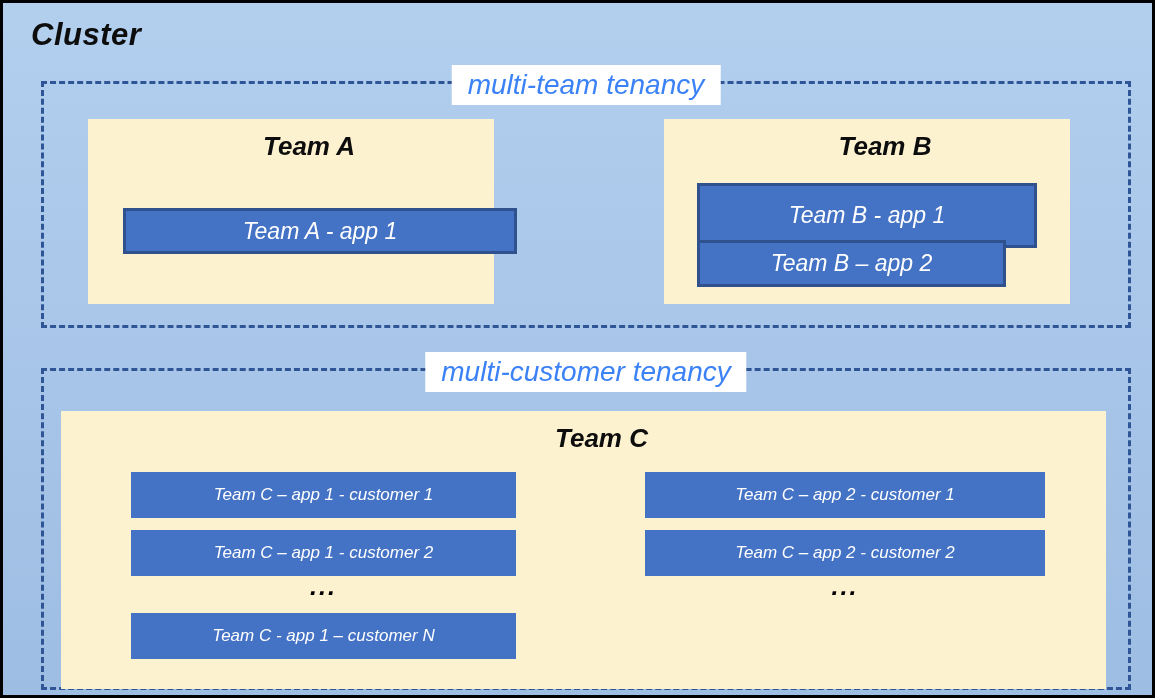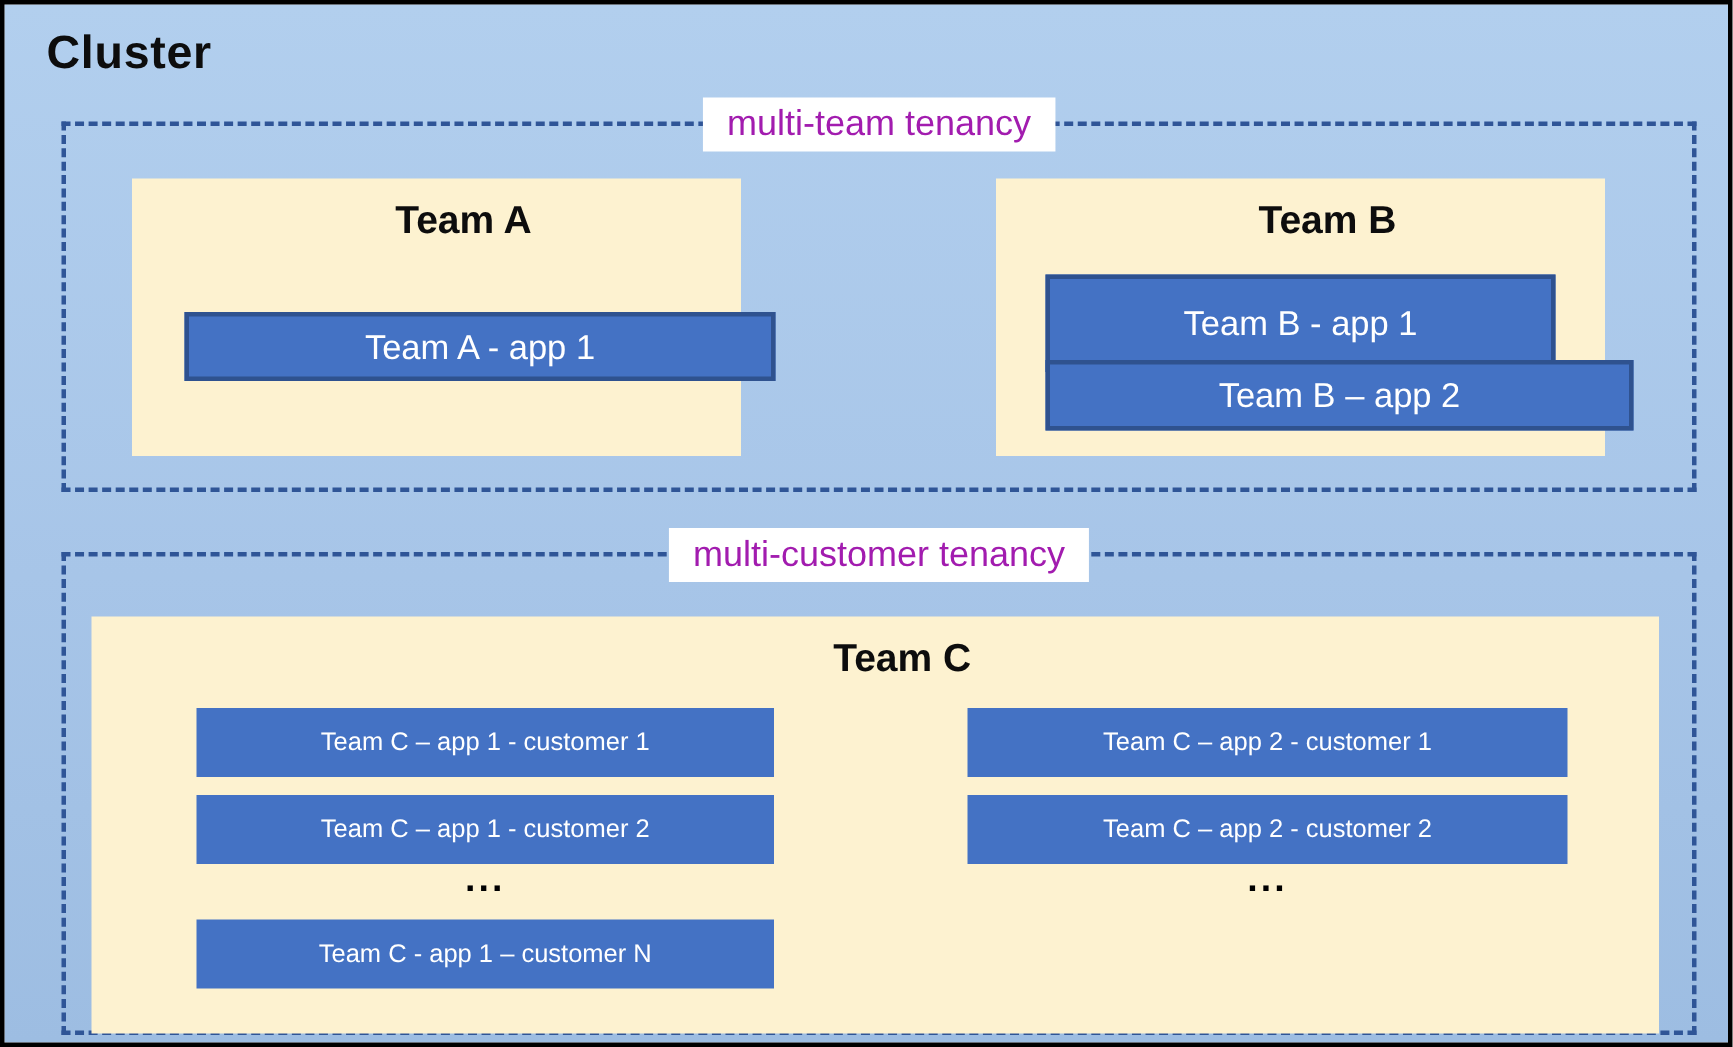--- a/index.html
+++ b/index.html
@@ -13,7 +13,7 @@
     --title_color: #0d0d0d;
     --app_text: #ffffff;
   }
-  * { box-sizing: border-box; margin: 0; padding: 0; }
+  * { box-sizing: border-box; margin: 0; padding: 0; font-style: italic; }
   body {
     font-family: "Liberation Sans", sans-serif;
     width: 1155px; height: 698px;

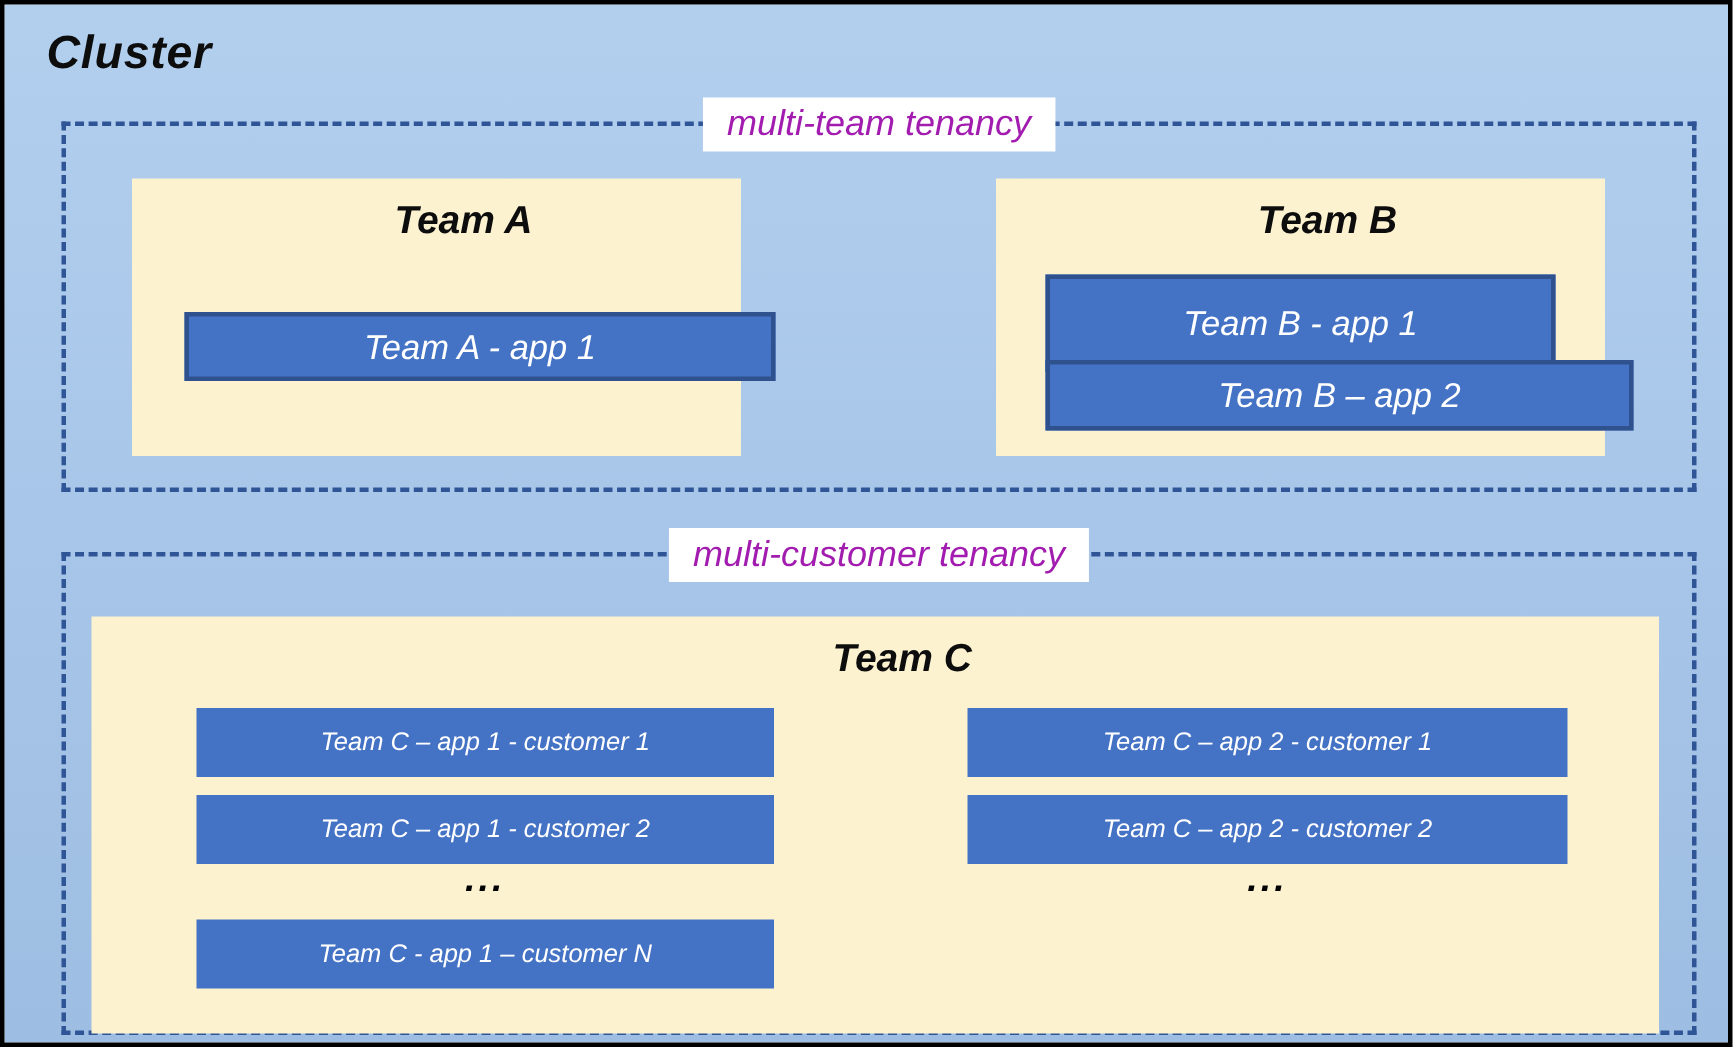--- a/index.html
+++ b/index.html
@@ -45,8 +45,8 @@
     transform: translateX(-50%);
     background: var(--label_bg);
     padding: 4px 16px;
-    font-size: 24px;
-    color: #a21caf;
+    font-size: 28px;
+    color: #3b82f6;
     white-space: nowrap;
     z-index: 2;
     text-align: right;

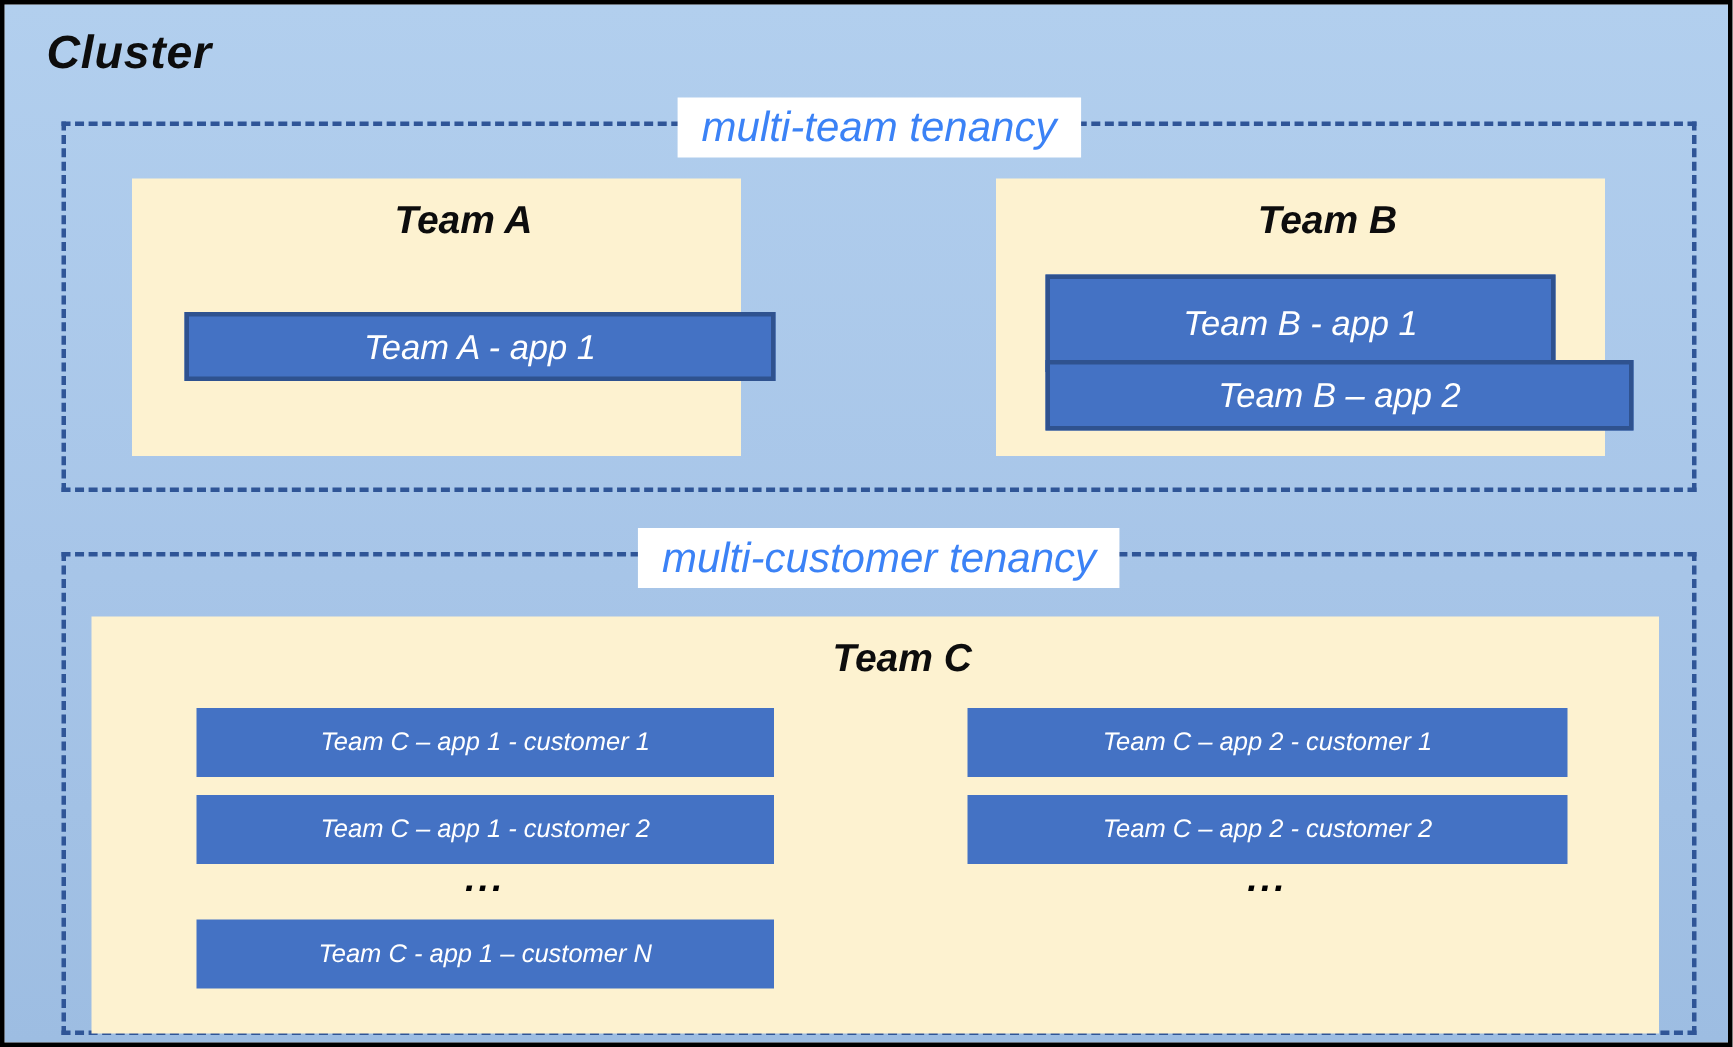--- a/index.html
+++ b/index.html
@@ -80,7 +80,7 @@
   }
   .app-a1 { left: 35px; top: 89px;  width: 394px; height: 46px; }
   .app-b1 { left: 33px; top: 64px;  width: 340px; height: 65px; }
-  .app-b2 { left: 33px; top: 121px; width: 392px; height: 47px; }
+  .app-b2 { left: 33px; top: 121px; width: 309px; height: 47px; }
   .c-column {
     position: absolute;
     top: 61px;

